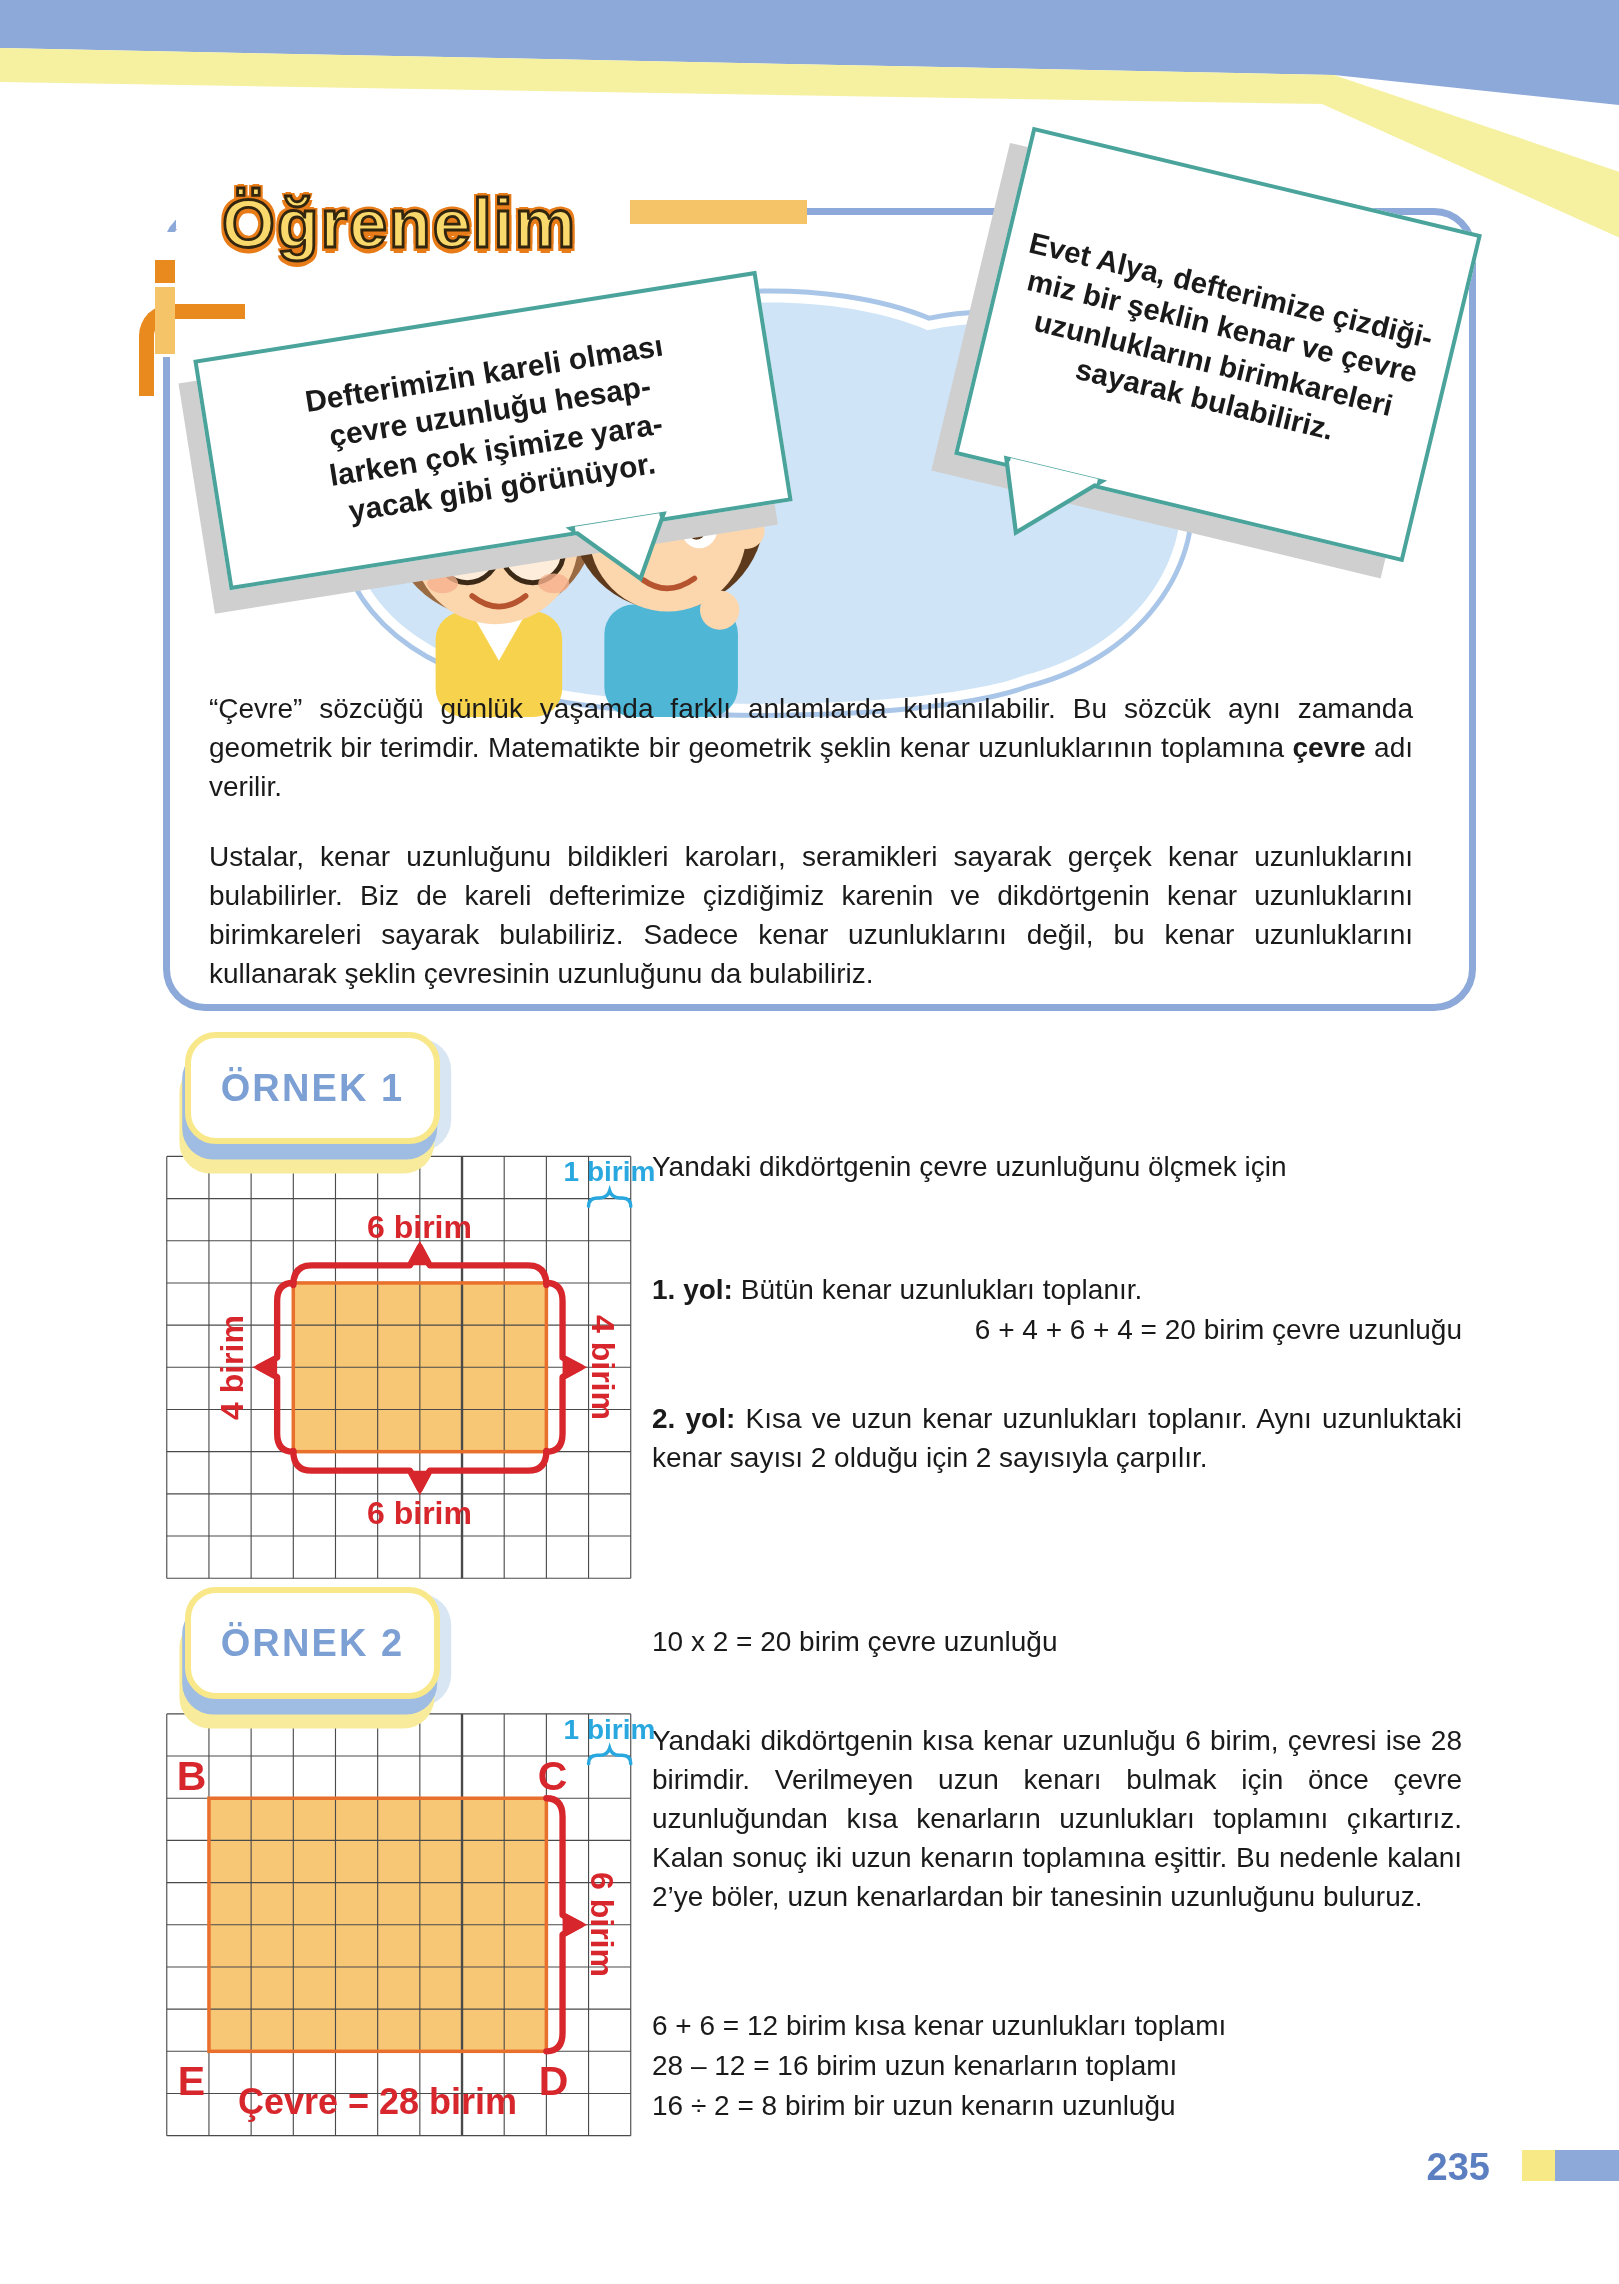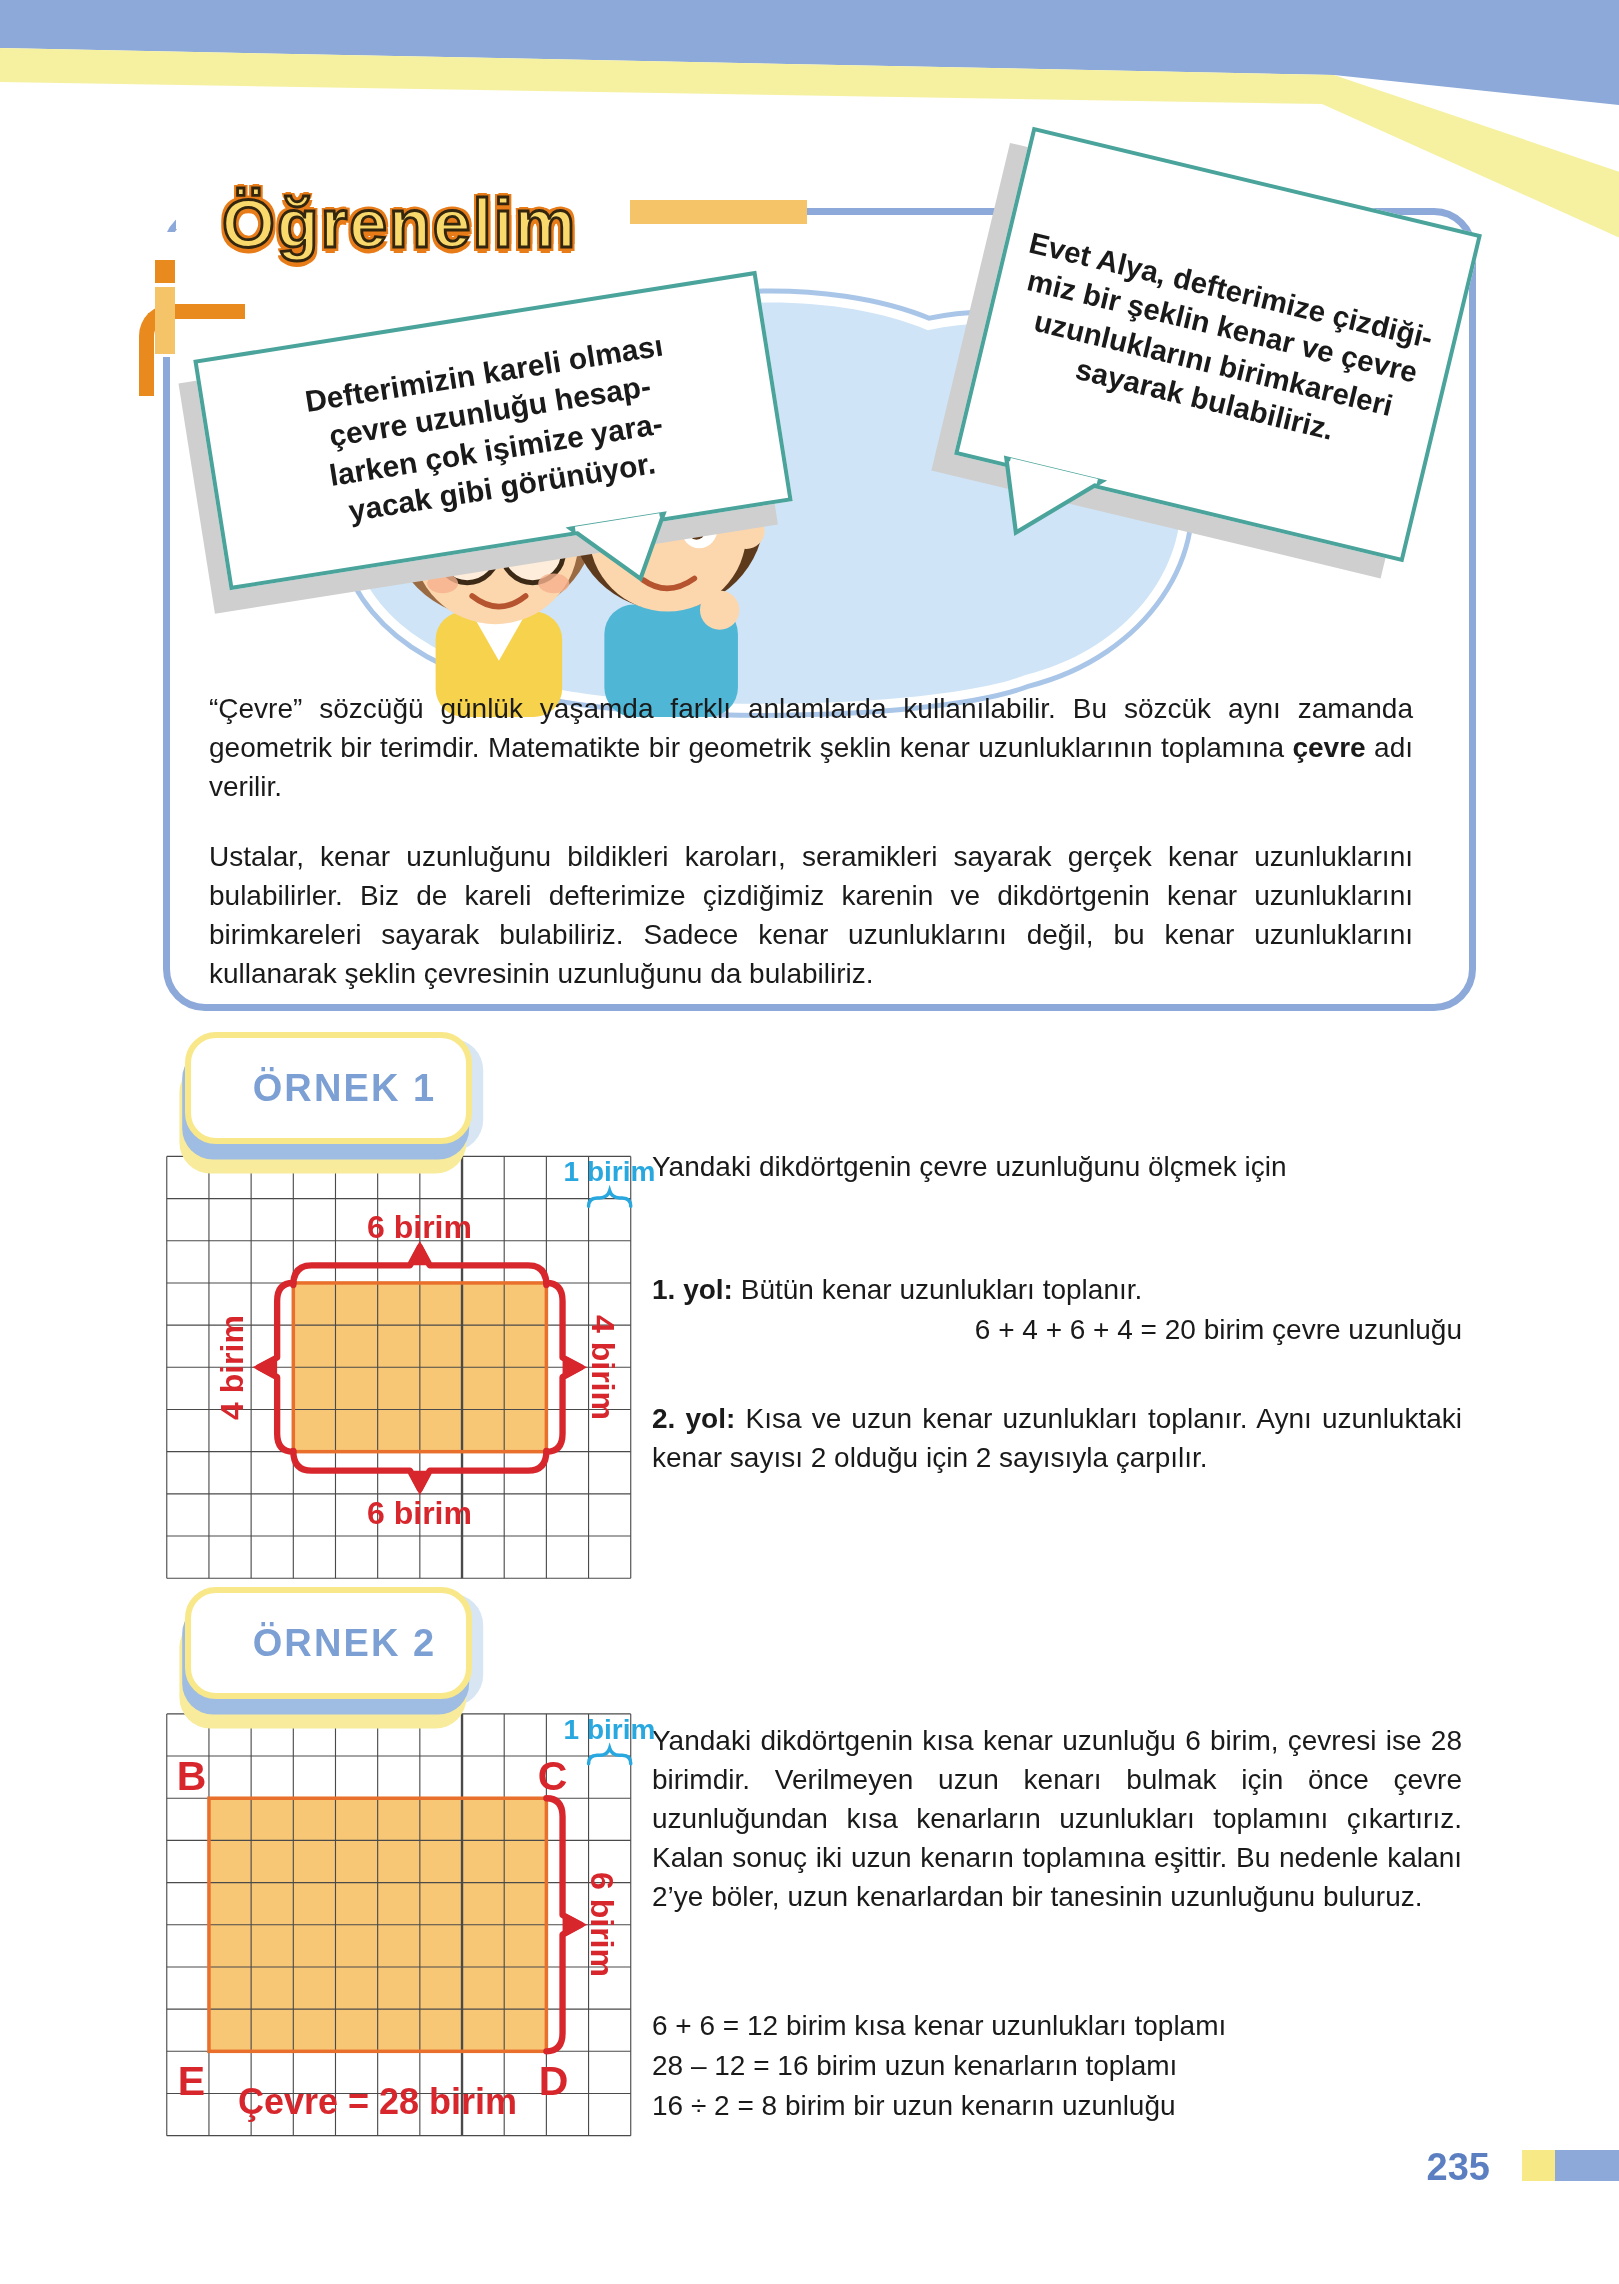--- a/index.html
+++ b/index.html
@@ -39,7 +39,7 @@
   .badge{width:243px;height:100px;background:#fff;border:6.3px solid var(--badge-border);border-radius:31px;
     display:flex;align-items:center;justify-content:center;z-index:6;
     color:var(--badge-text);font-size:38px;font-weight:800;letter-spacing:2.1px;
-    box-shadow:-2.8px 15.5px 0 var(--badge-shadow-blue),-5.6px 29.5px 0 var(--badge-shadow-yellow),11.2px 7px 0 #d8e6f4;padding-left:32px;}
+    box-shadow:-2.8px 15.5px 0 var(--badge-shadow-blue),-5.6px 29.5px 0 var(--badge-shadow-yellow),11.2px 7px 0 #d8e6f4;}
   
   .redlab{color:var(--red);font-weight:700;text-align:center;z-index:7;}
   .bluelab{color:var(--blue-unit);font-weight:700;text-align:center;z-index:7;}

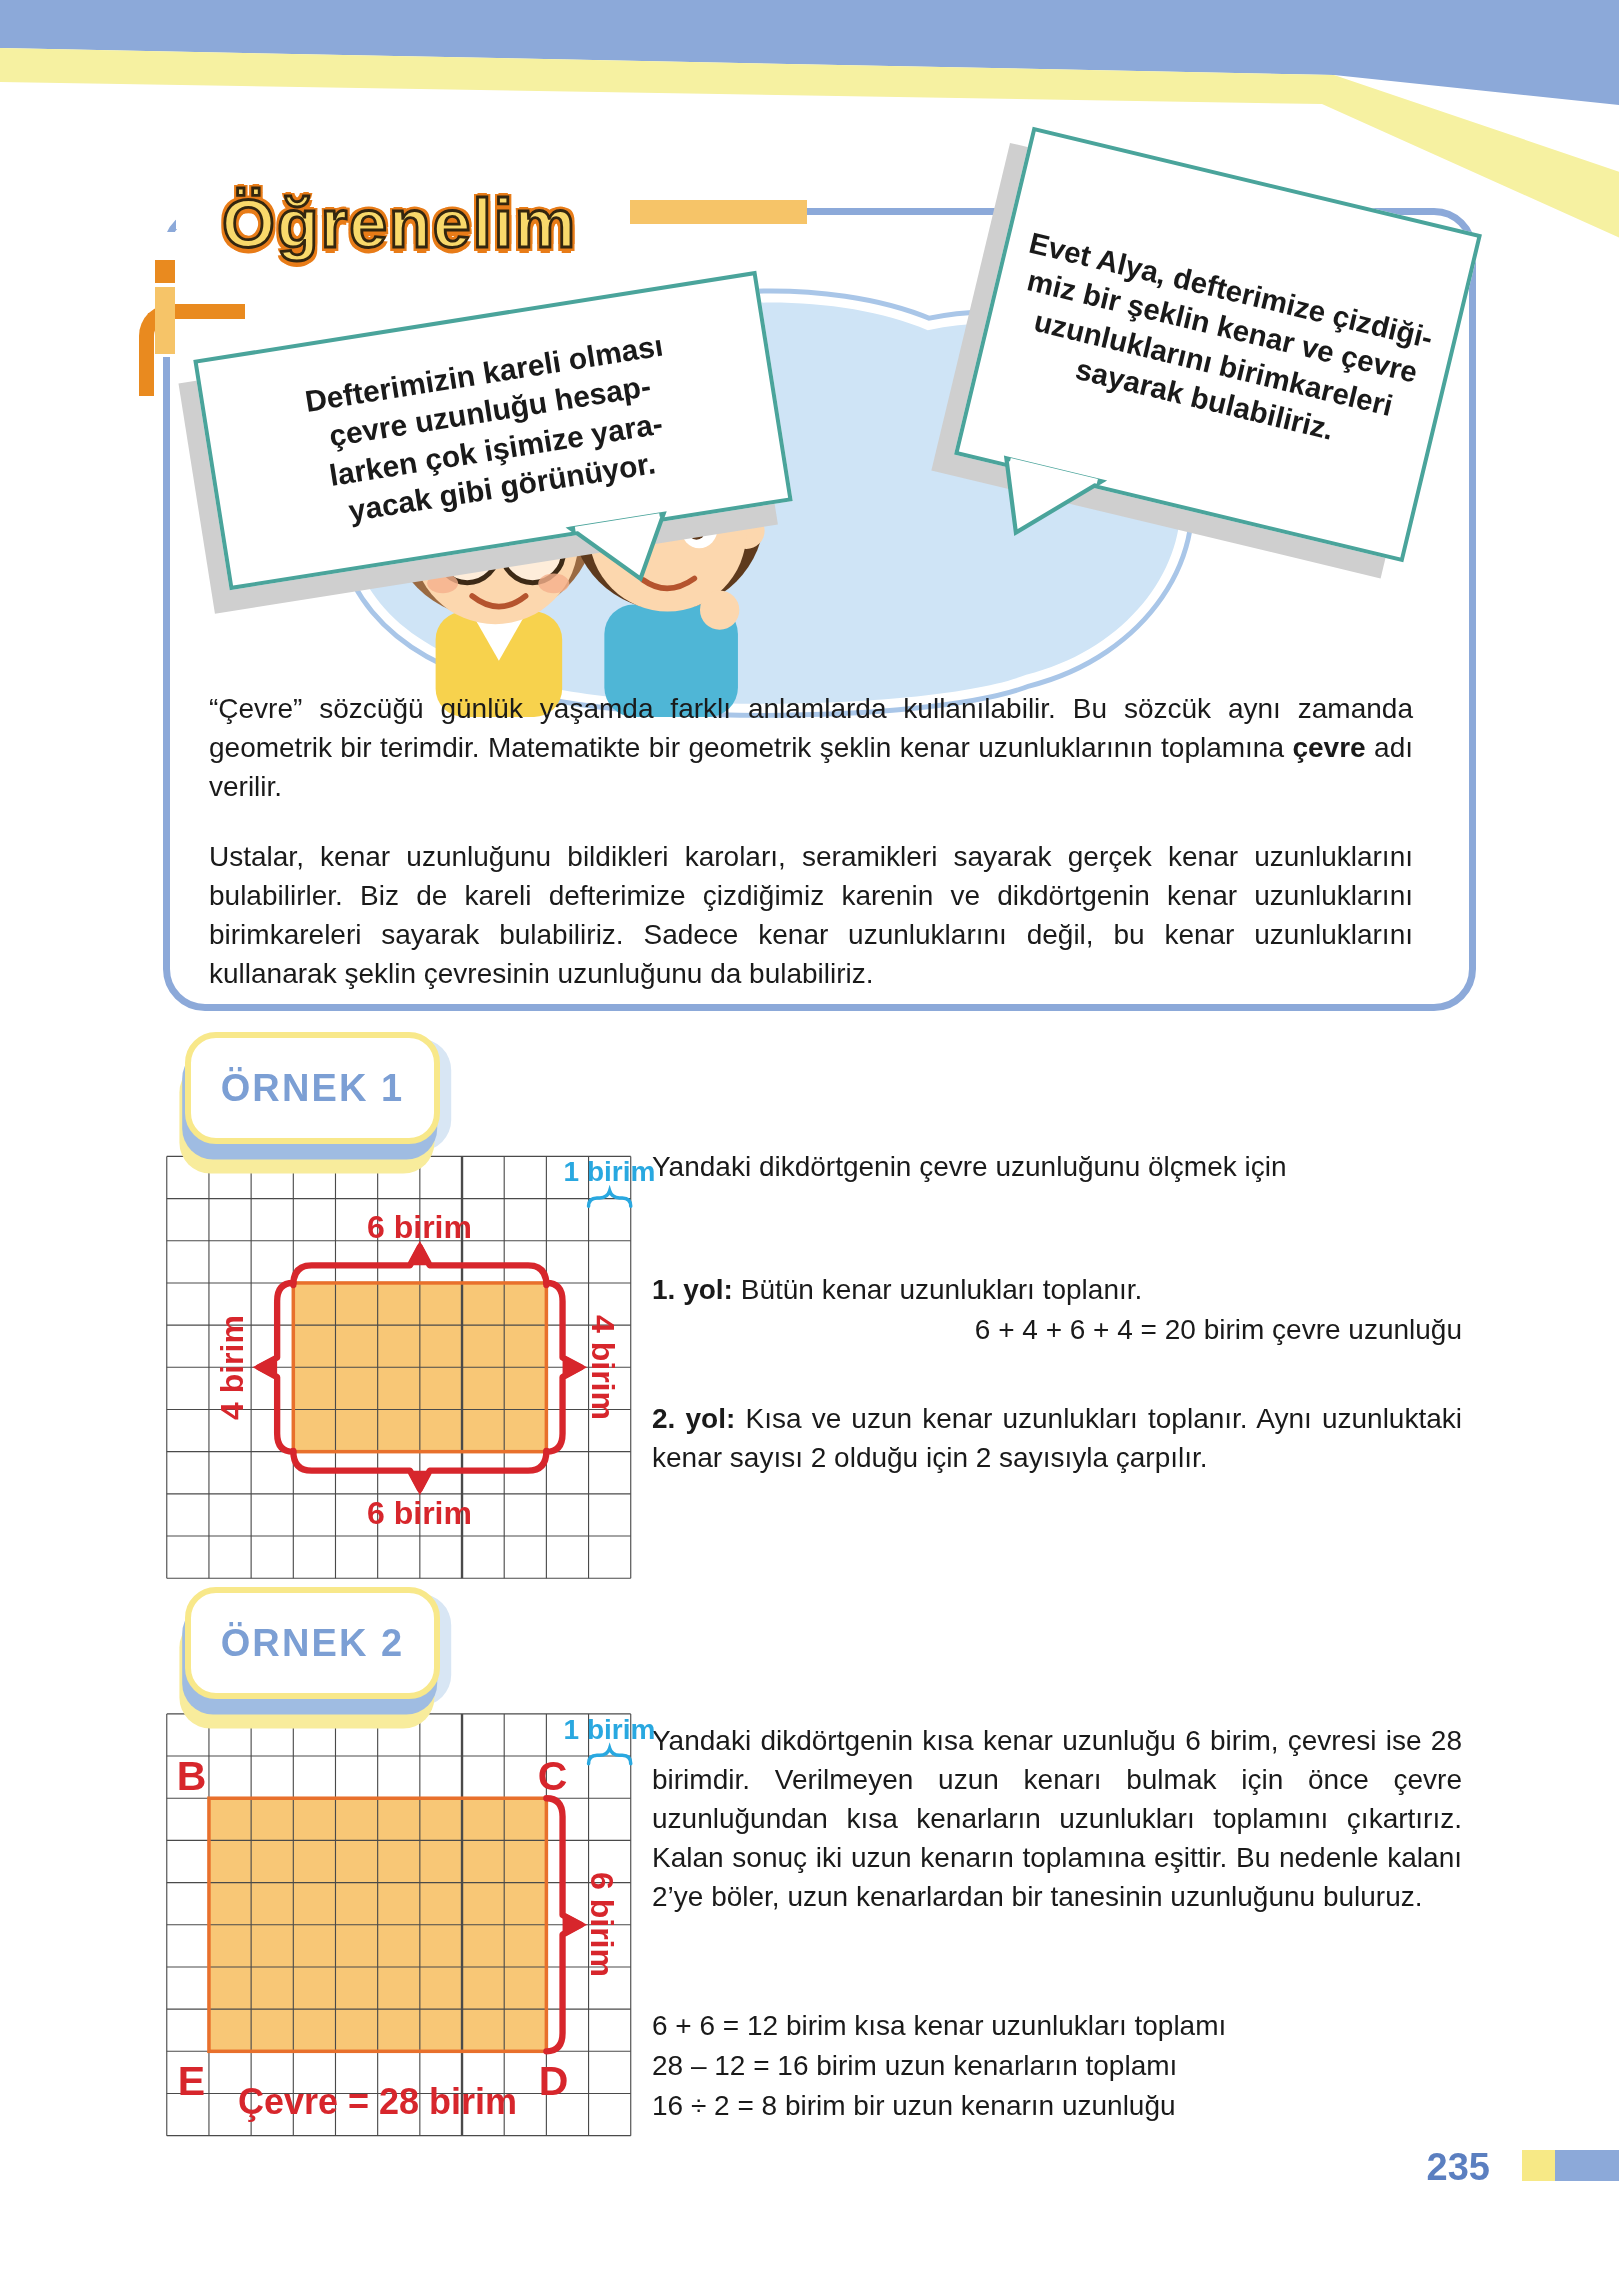--- a/index.html
+++ b/index.html
@@ -226,6 +226,7 @@
   <div class="abs col just" style="top:1399px;">
     <span class="b">2. yol:</span><span> Kısa ve uzun kenar uzunlukları toplanır. Aynı uzunluktaki kenar sayısı 2 olduğu için 2 sayısıyla çarpılır.</span>
   </div>
+  <div class="abs col" style="top:1622px;">10 x 2 = 20 birim çevre uzunluğu</div>
 
   <div class="abs bluelab" style="left:532px;top:1714px;width:155px;font-size:28px;">1 birim</div>
   <div class="abs redlab" style="left:165px;top:1753px;width:53px;font-size:41px;">B</div>

